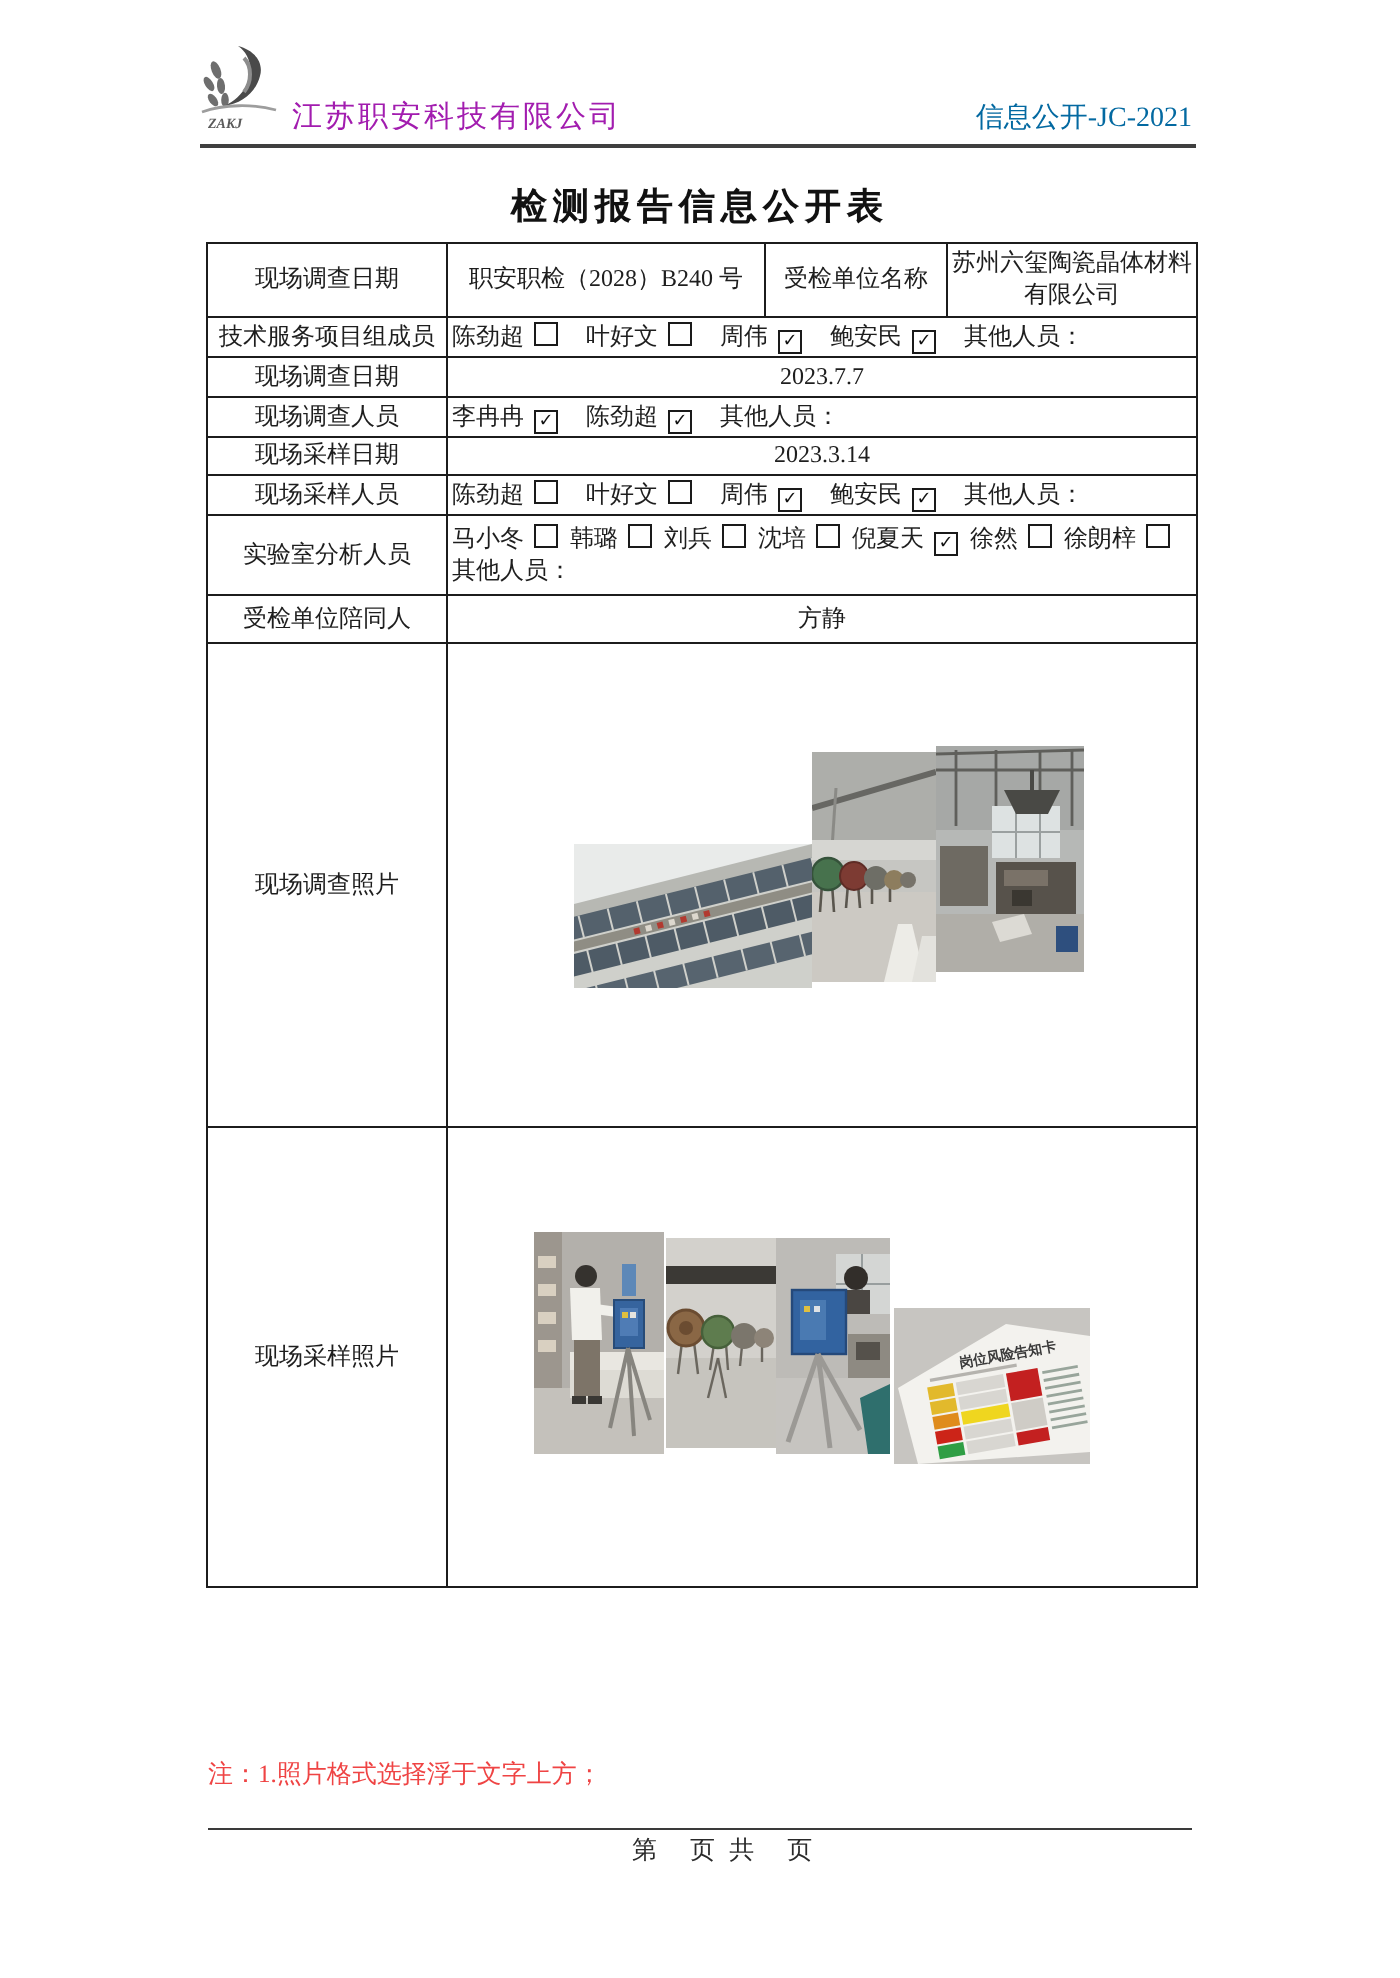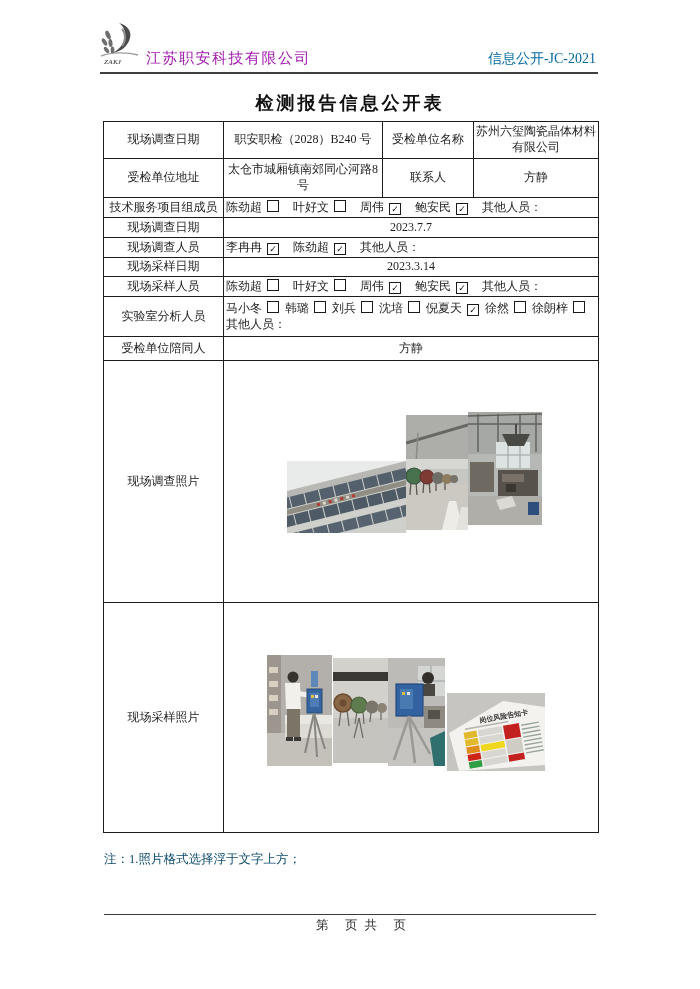--- a/index.html
+++ b/index.html
@@ -86,12 +86,6 @@
         <td class="val">职安职检（2028）B240 号</td>
         <td class="lab">受检单位名称</td>
         <td class="val">苏州六玺陶瓷晶体材料有限公司</td>
-      </tr>
-      <tr class="r2">
-        <td class="lab">受检单位地址</td>
-        <td class="val">太仓市城厢镇南郊同心河路8 号</td>
-        <td class="lab">联系人</td>
-        <td class="val">方静</td>
       </tr>
       <tr class="r3">
         <td class="lab">技术服务项目组成员</td>

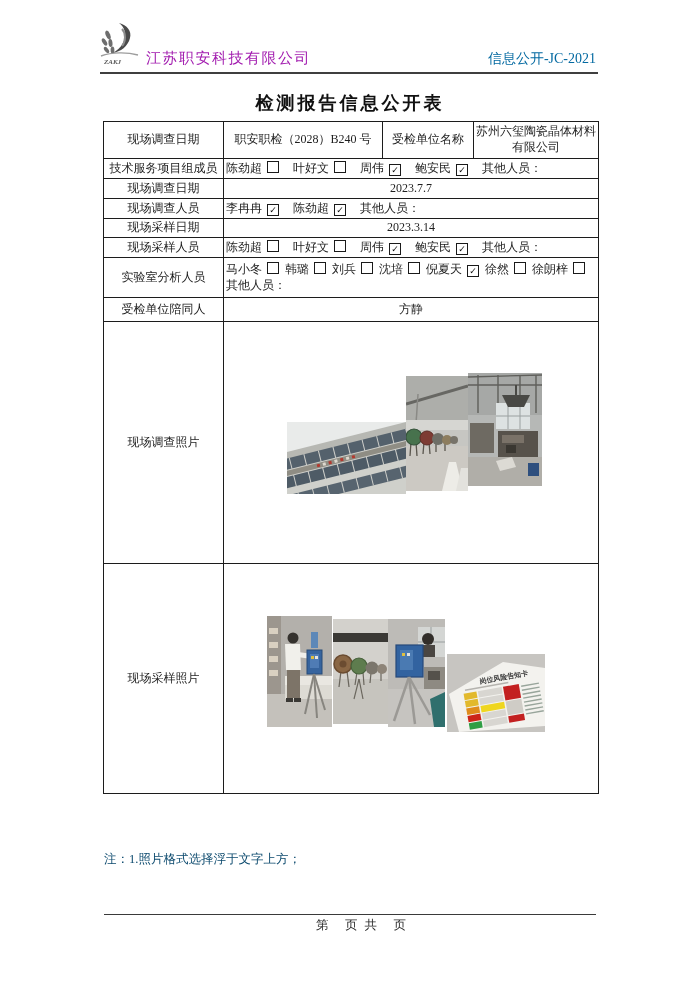--- a/index.html
+++ b/index.html
@@ -41,7 +41,7 @@
   .ph{position:absolute;display:block;}
 
   
-  .note{position:absolute;left:104px;top:851px;font-size:12.5px;color:#0c4a6e;}
+  .note{position:absolute;left:104px;top:879px;font-size:12.5px;color:#ef4444;}
   .footline{position:absolute;left:104px;top:914px;width:492px;height:0;
             border-top:1.4px solid #3a3a3a;}
   .pagetext{position:absolute;left:12px;top:917px;width:100%;text-align:center;

